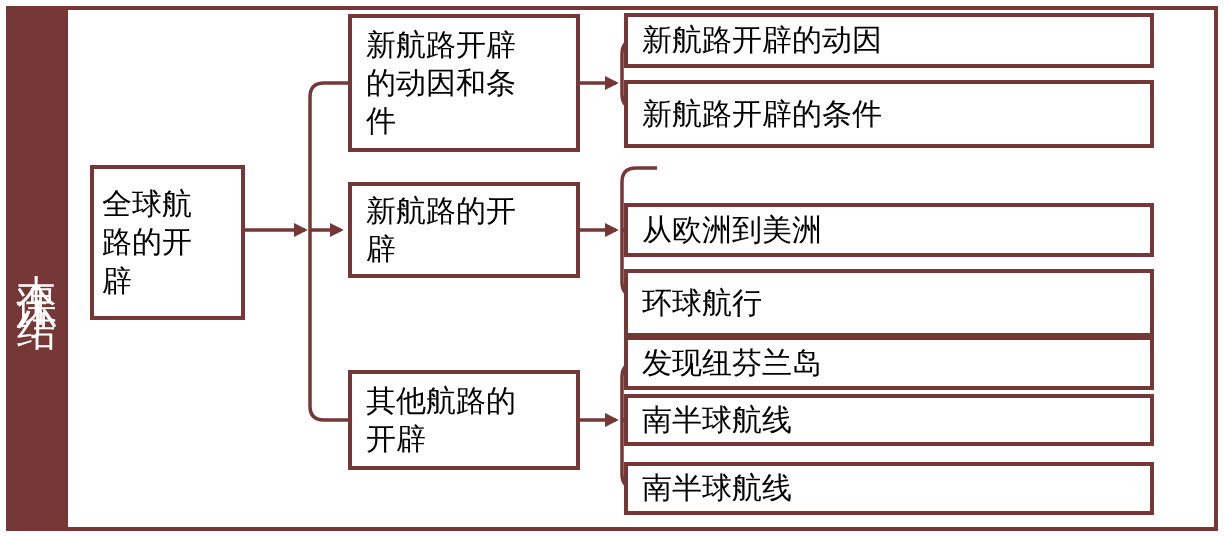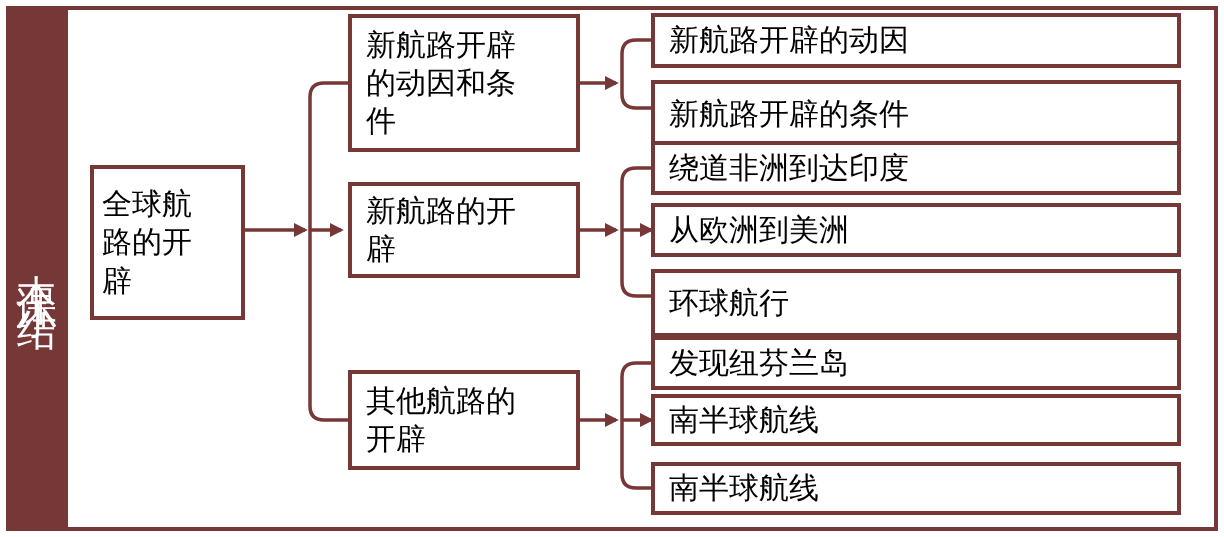--- a/index.html
+++ b/index.html
@@ -38,7 +38,7 @@
   .branch-1{top:14px;height:138px;}
   .branch-2{top:182px;height:96px;}
   .branch-3{top:370px;height:100px;}
-  .leaf-box{left:651px;width:530px;padding:0 28px 0 14px;white-space:nowrap;}
+  .leaf-box{left:624px;width:530px;padding:0 28px 0 14px;white-space:nowrap;}
   .leaf-1{top:13px;height:55px;}
   .leaf-2{top:80px;height:68px;}
   .leaf-3{top:141px;height:54px;}

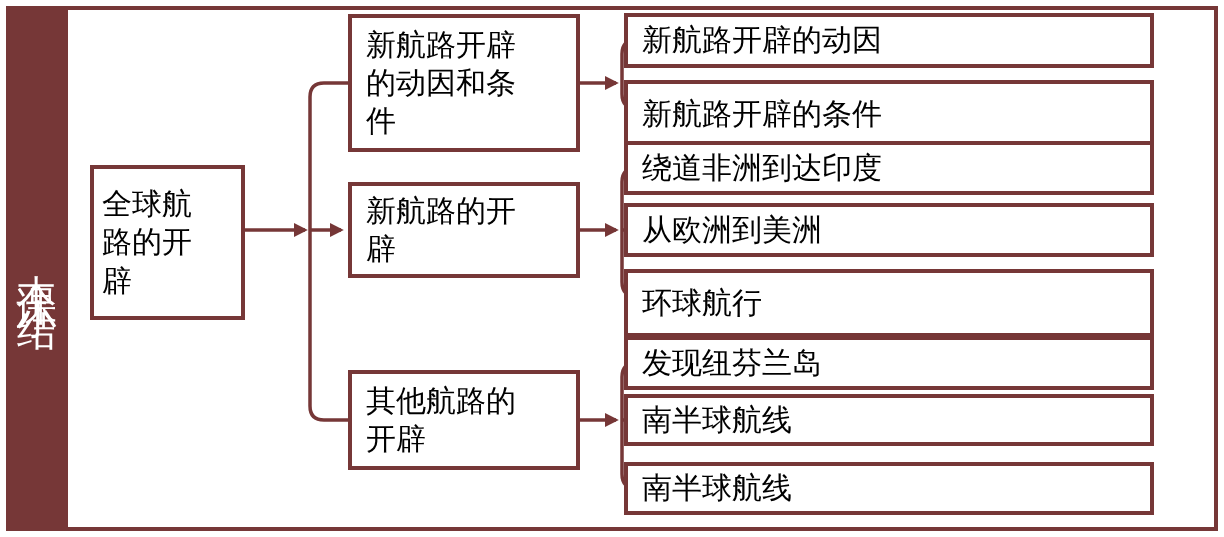--- a/index.html
+++ b/index.html
@@ -104,9 +104,6 @@
     <span>新航路开辟的条件</span>
   </div>
 
-  <div class="box leaf-box leaf-3">
-    <span>绕道非洲到达印度</span>
-  </div>
   <div class="box leaf-box leaf-4">
     <span>从欧洲到美洲</span>
   </div>

